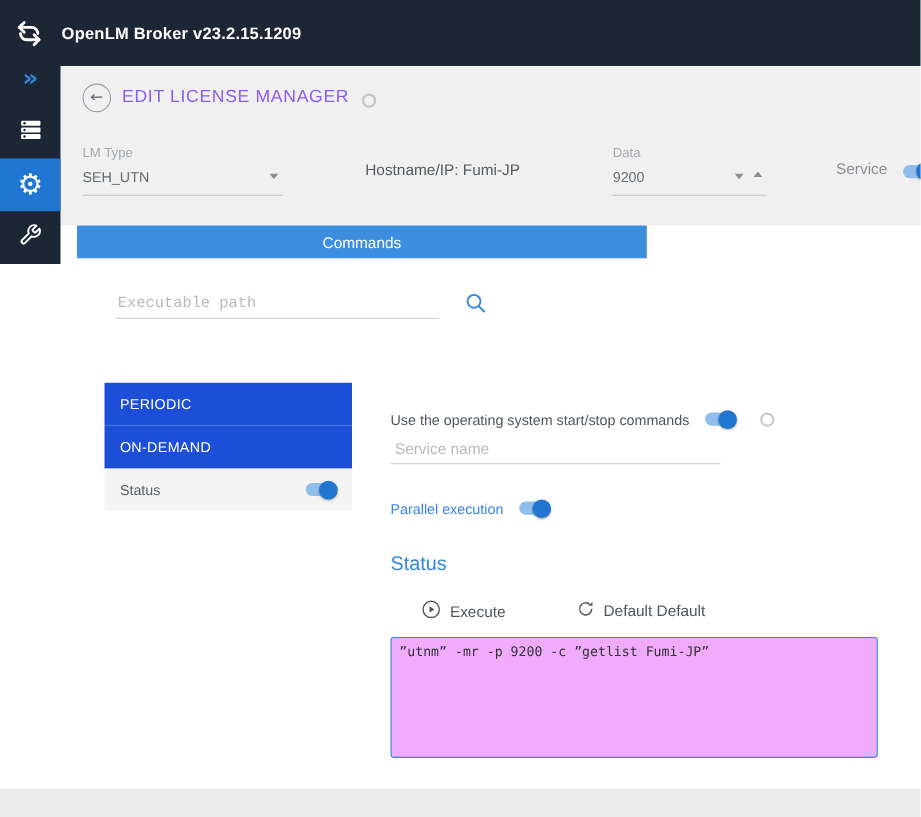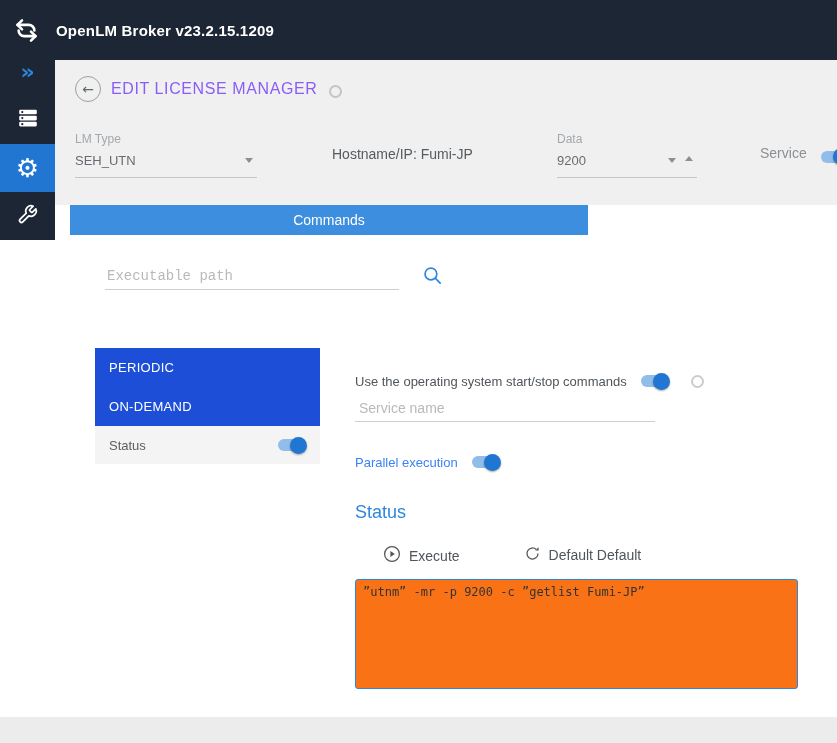--- a/index.html
+++ b/index.html
@@ -83,7 +83,7 @@
   .cmd-btn.restore{margin-left:64px}
   .cmd-text{margin-top:16px;width:427px;height:98px;border:1.5px solid #2e86de;border-radius:3px;
             resize:none;font-family:"DejaVu Sans Mono",monospace;font-size:12px;color:#333;
-            padding:5px 7px;outline:none;background:#f97316;display:block}
+            padding:5px 7px;outline:none;background:#f0abfc;display:block}
 
   .bottom-strip{position:absolute;left:0;top:717px;width:837px;height:26px;background:#ececec}
 </style>

